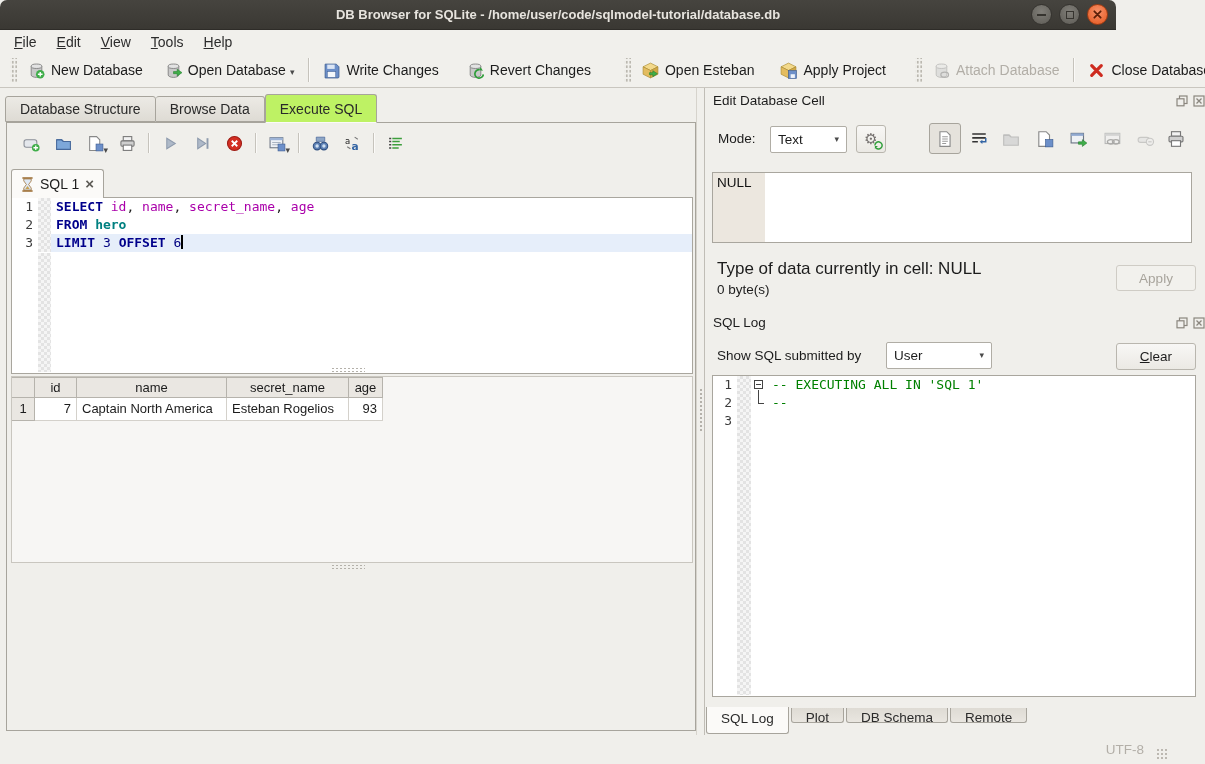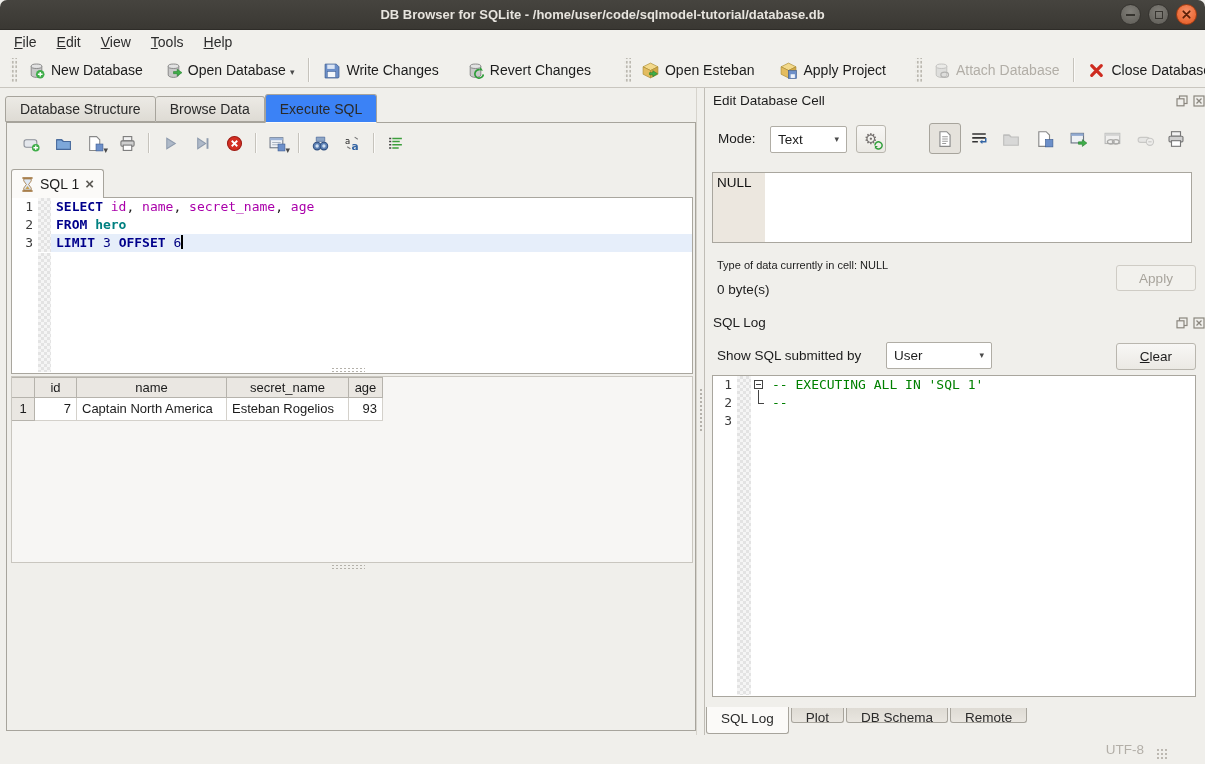--- a/index.html
+++ b/index.html
@@ -13,7 +13,7 @@
 
   
   .titlebar {
-    left:0; top:0; width:1205px; height:30px;
+    left:0; top:0; width:1116px; height:30px;
     background:linear-gradient(#46443f,#3a3833);
     border-radius:7px 7px 0 0; border-bottom:1px solid #2e2c28;
   }

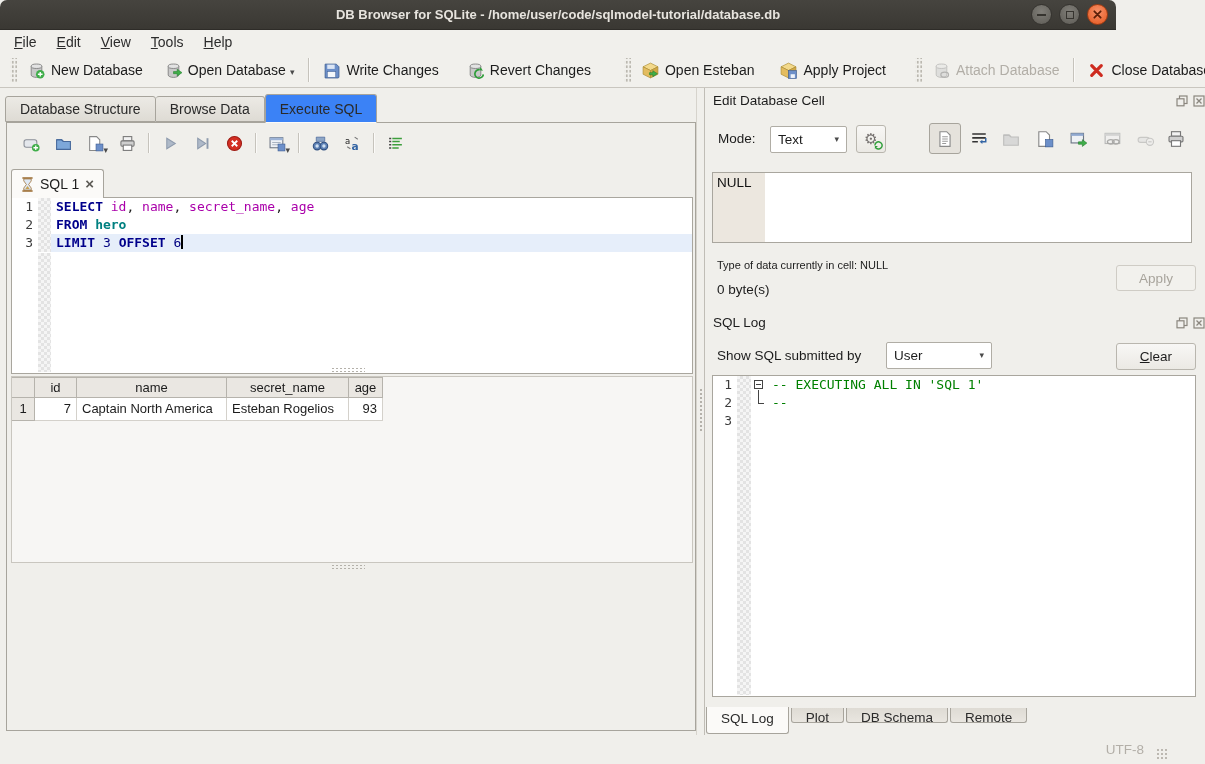--- a/index.html
+++ b/index.html
@@ -66,7 +66,7 @@
   }
   .mtab:first-child { border-left-width:1px; }
   .mtab.active {
-    height:29px; padding-top:6px; background:#3b82f6;
+    height:29px; padding-top:6px; background:#bef264;
     border-left-width:1px; border-bottom:1px solid #fbfaf8; margin-bottom:-1px;
   }
   .content-box {

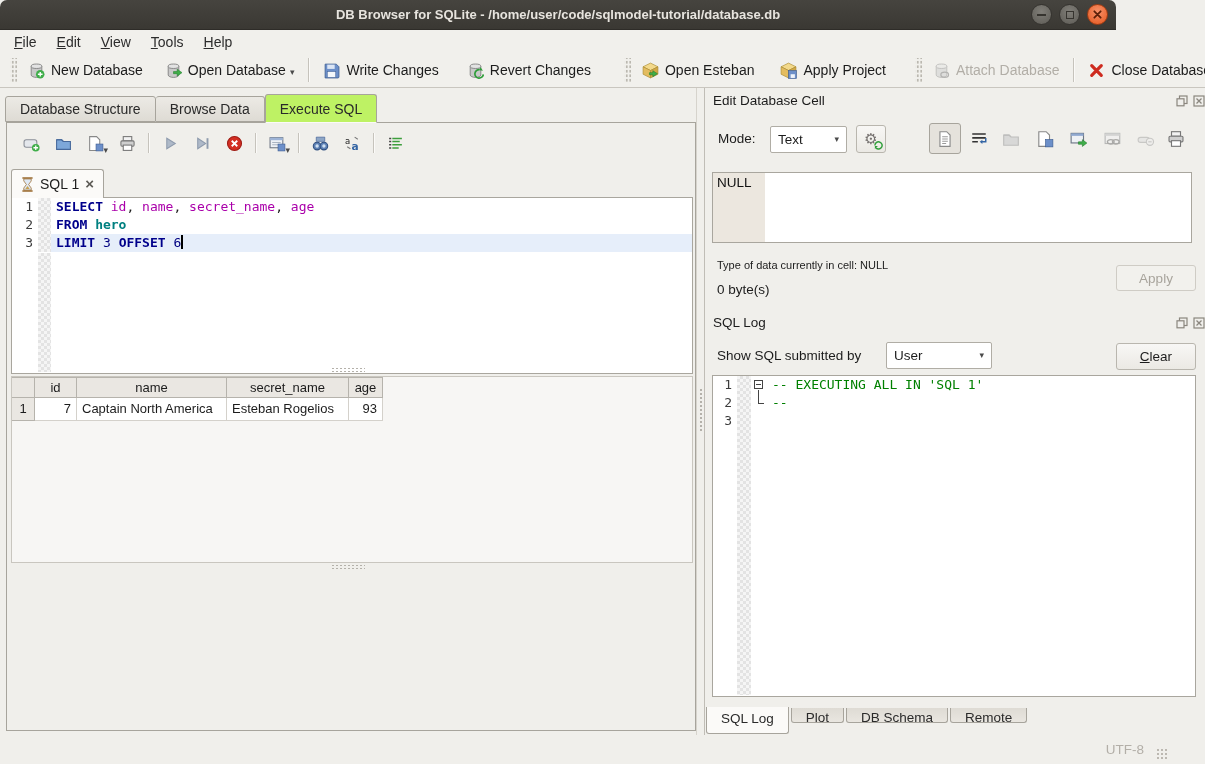--- a/index.html
+++ b/index.html
@@ -550,7 +550,7 @@
   <div class="null-txt">NULL</div>
 </div>
 
-<div class="abs" style="left:717px; top:259px; font-size:11px;">Type of data currently in cell: NULL</div>
+<div class="abs" style="left:717px; top:259px; font-size:17px;">Type of data currently in cell: NULL</div>
 <div class="abs" style="left:717px; top:282px; font-size:13.5px;">0 byte(s)</div>
 <div class="abs btn disabled" style="left:1116px; top:265px; width:80px; height:26px;">Apply</div>
 

